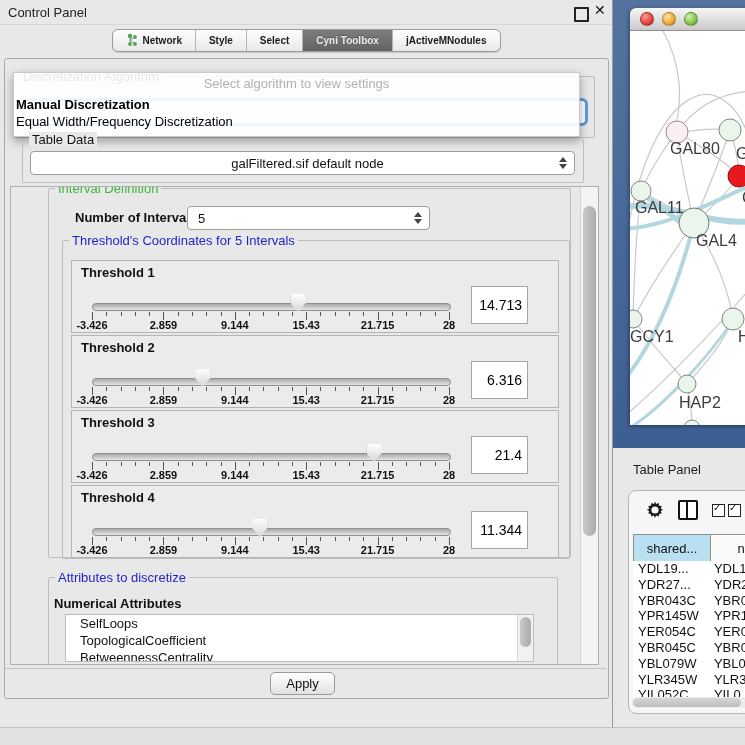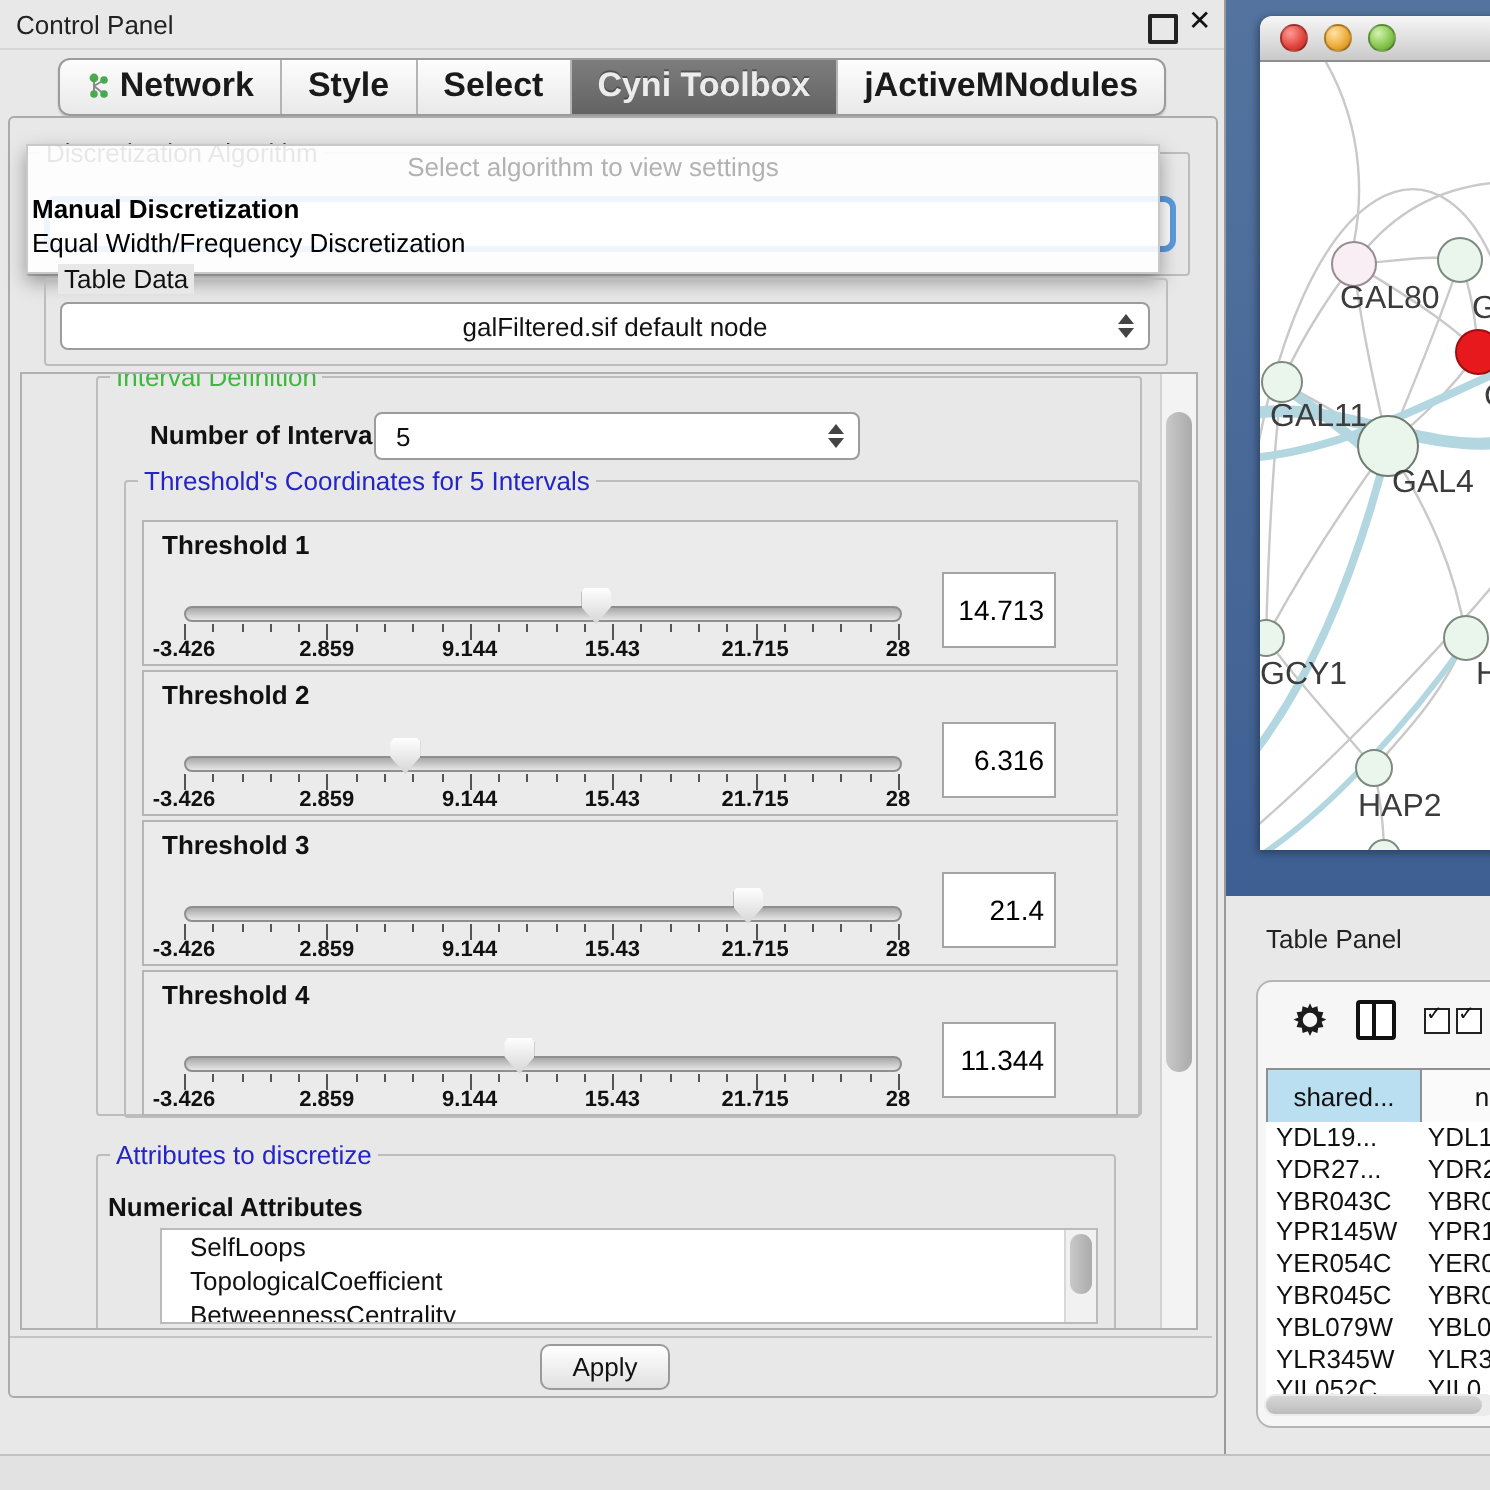--- a/index.html
+++ b/index.html
@@ -15,7 +15,7 @@
   
   .segbar{display:flex;border:1px solid #9b9b9b;border-radius:6px;overflow:hidden;
           background:linear-gradient(#fdfdfd,#e9e9e9);box-shadow:0 1px 1px rgba(0,0,0,.15);}
-  .seg{font-size:17px;font-weight:bold;color:#1a1a1a;padding:3px 13px 4px 13px;display:flex;align-items:center;gap:5px;
+  .seg{font-size:10px;font-weight:bold;color:#1a1a1a;padding:3px 13px 4px 13px;display:flex;align-items:center;gap:5px;
        border-left:1px solid #b4b4b4;white-space:nowrap;cursor:default;}
   .seg:first-child{border-left:none;}
   .seg.selected{background:linear-gradient(#7d7d7d,#636363);color:#ececec;text-shadow:0 -1px 0 rgba(0,0,0,.3);}

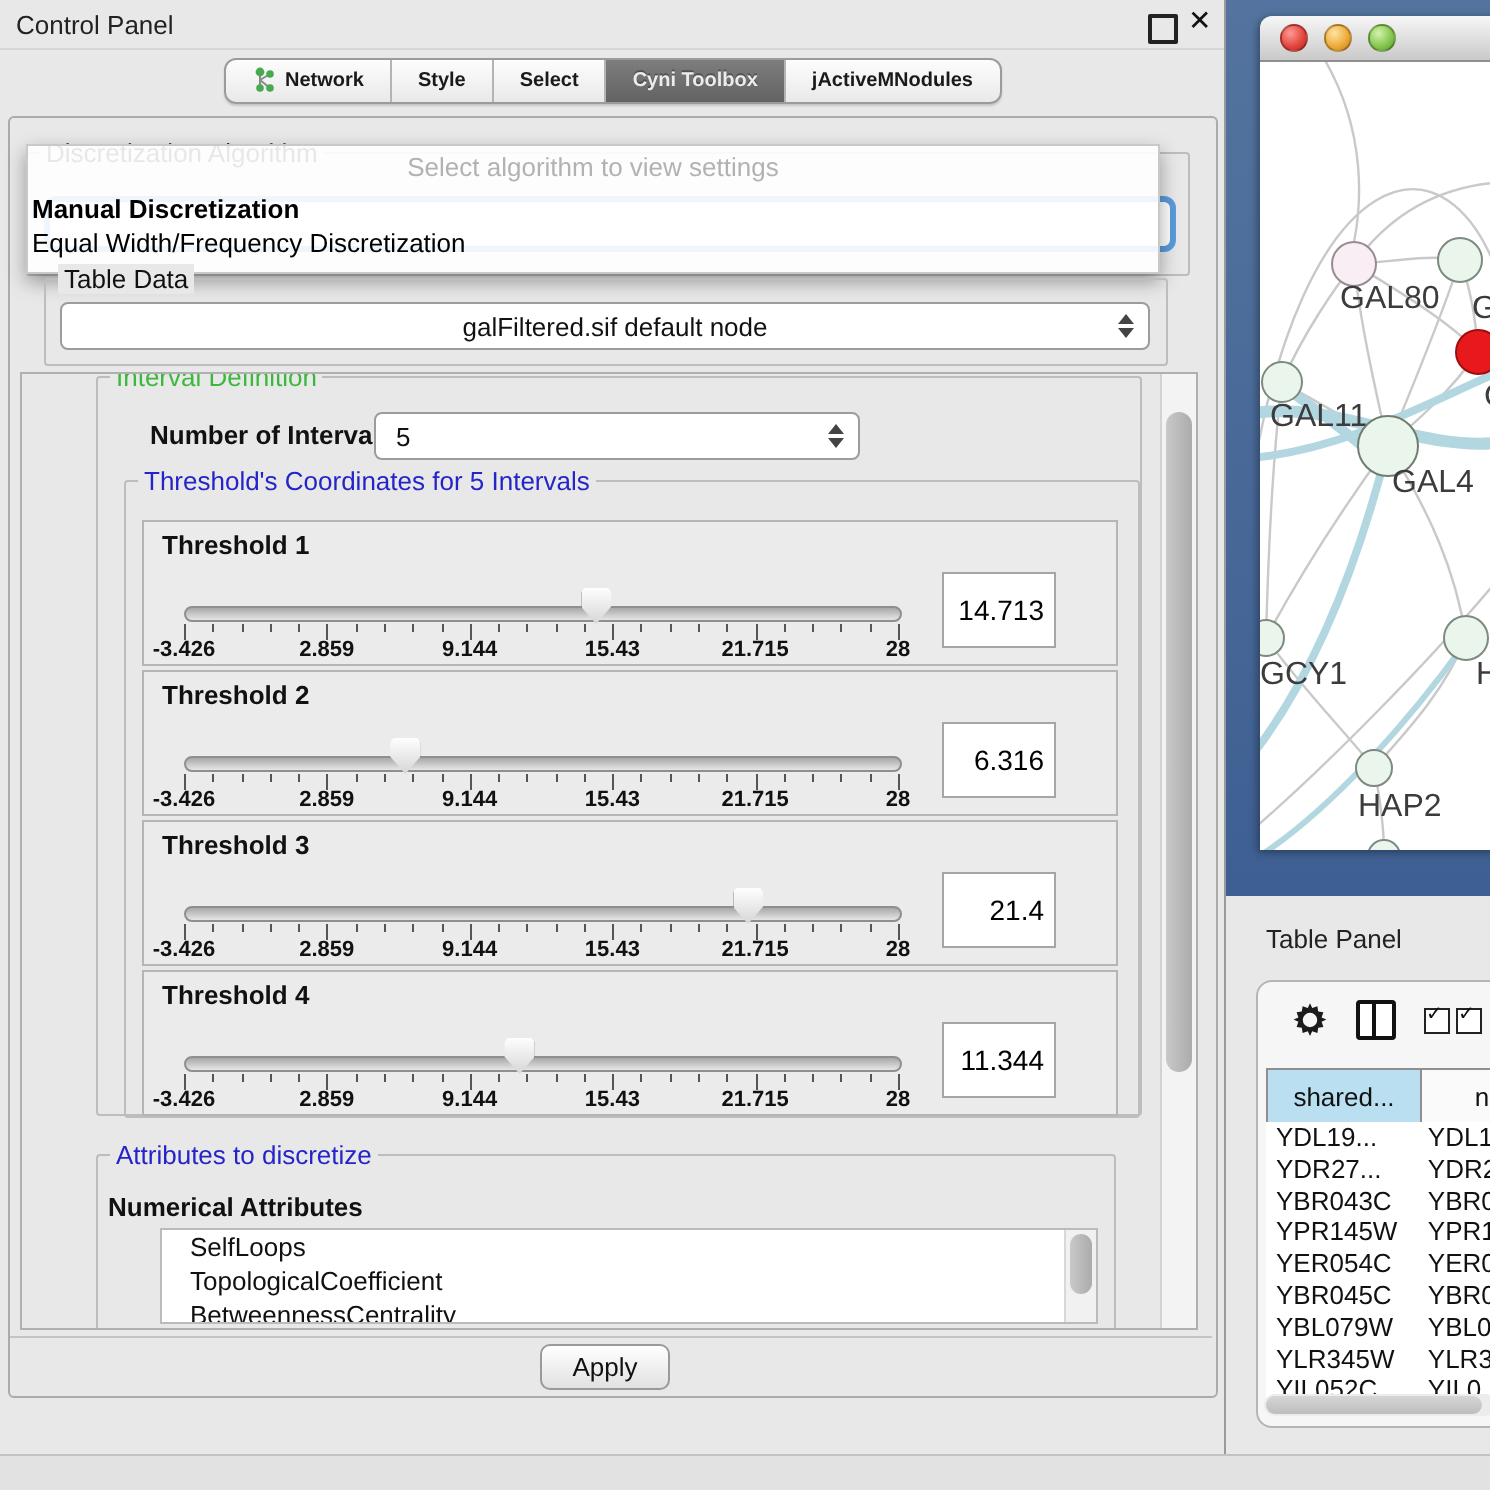--- a/index.html
+++ b/index.html
@@ -61,7 +61,7 @@
         font-size:14px;text-align:right;padding-right:5px;font-family:"Liberation Sans",sans-serif;}
   
   #attr-label{position:absolute;left:5px;top:18px;font-size:13px;font-weight:bold;}
-  #attr-list{position:absolute;left:16px;top:36px;width:467px;height:46px;background:#fff;border:1px solid #bbb;overflow:hidden;margin-left:15px;}
+  #attr-list{position:absolute;left:16px;top:36px;width:467px;height:46px;background:#fff;border:1px solid #bbb;overflow:hidden;}
   .attr-item{font-size:13px;line-height:17px;padding-left:14px;white-space:nowrap;}
   #attr-scroll{position:absolute;top:0;bottom:0;right:0;width:15px;background:#f1f1f1;border-left:1px solid #d8d8d8;}
   #attr-scroll .vthumb{top:2px;height:30px;}

